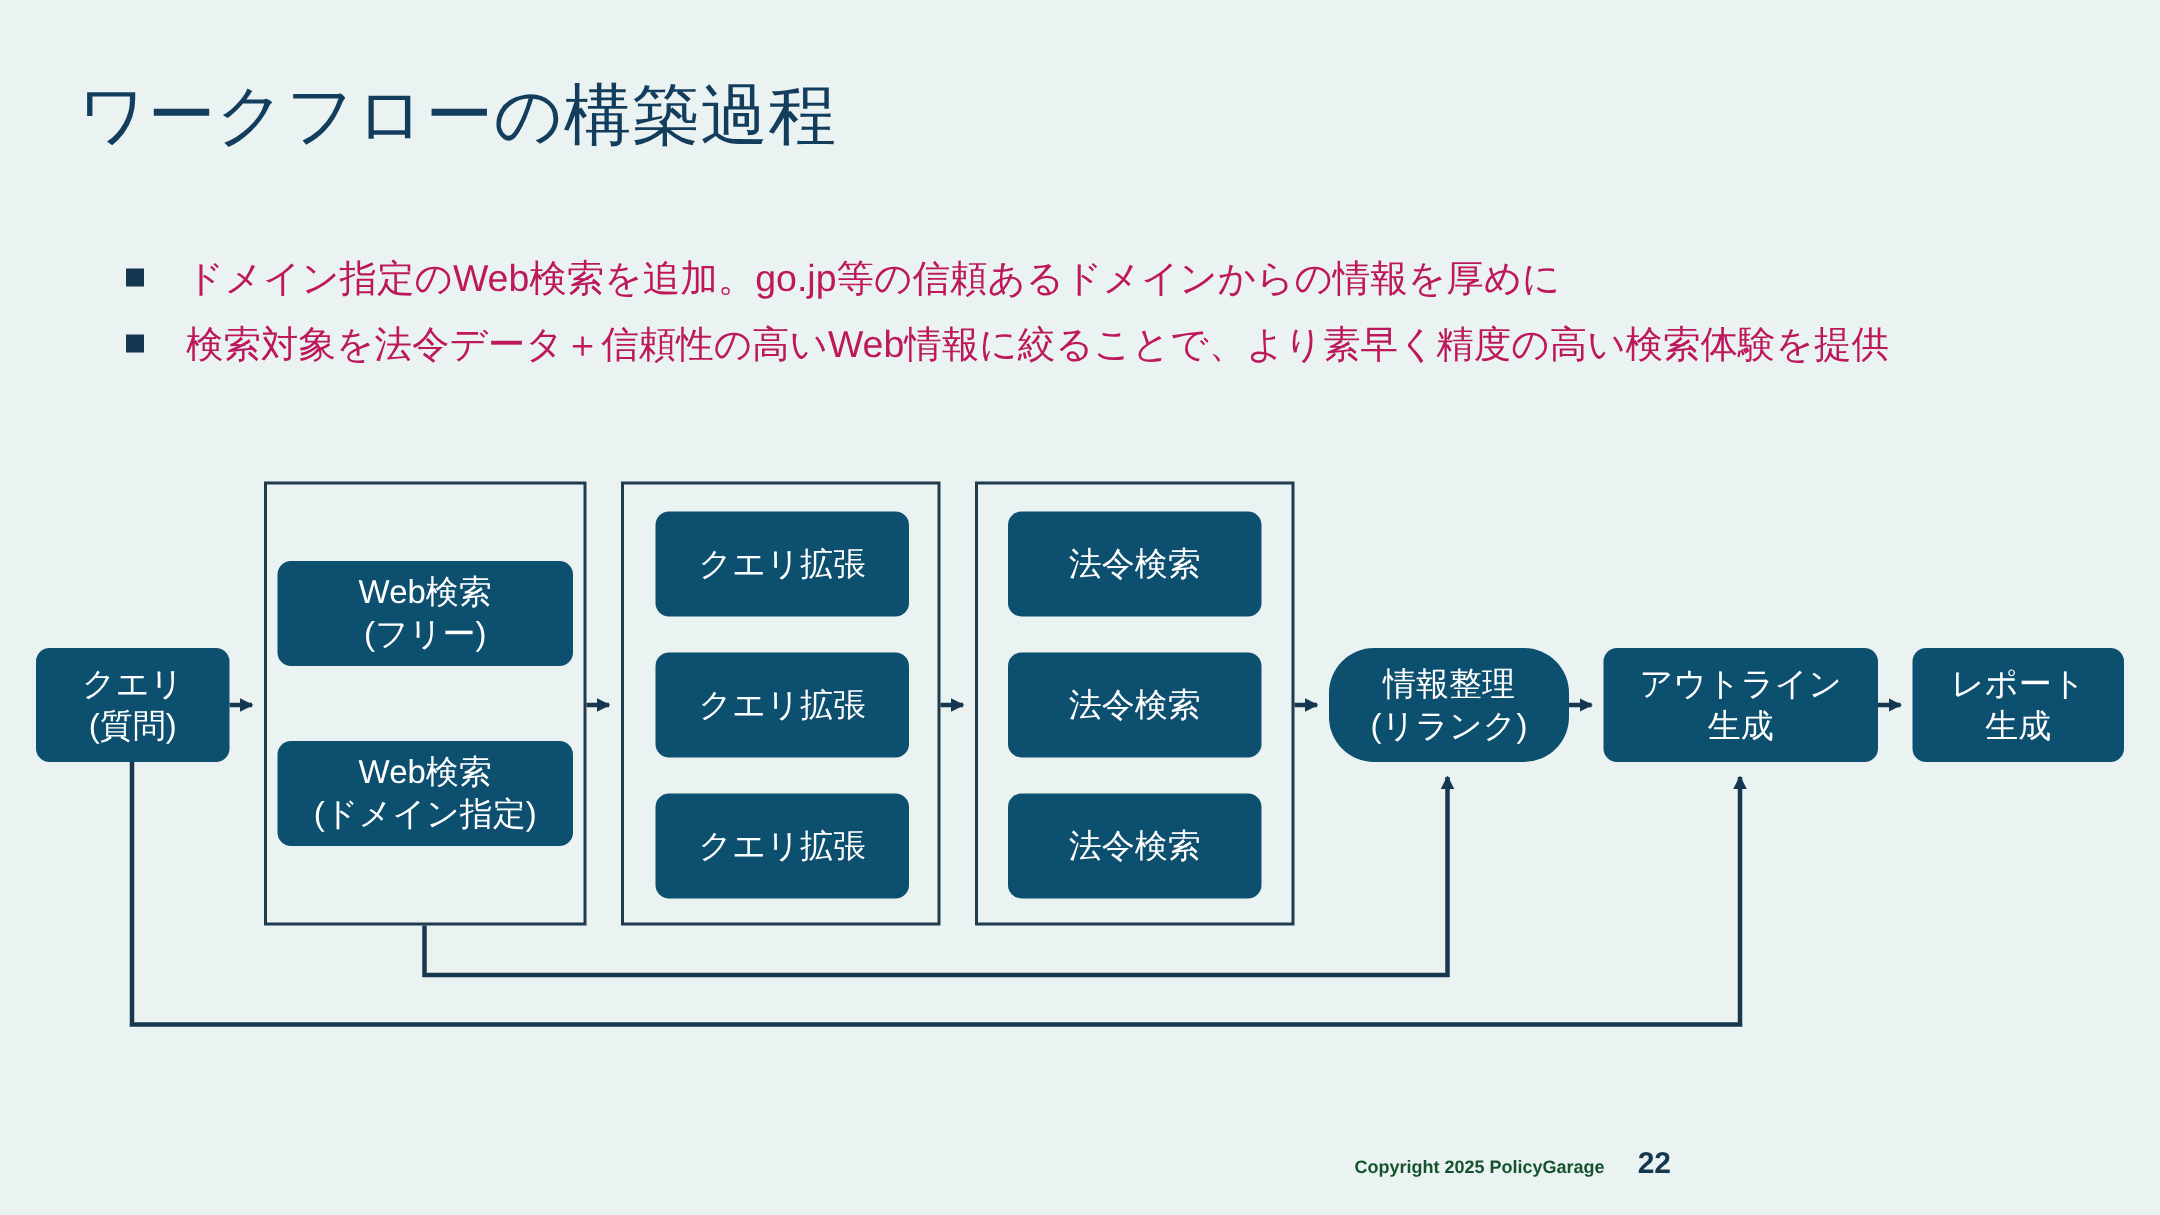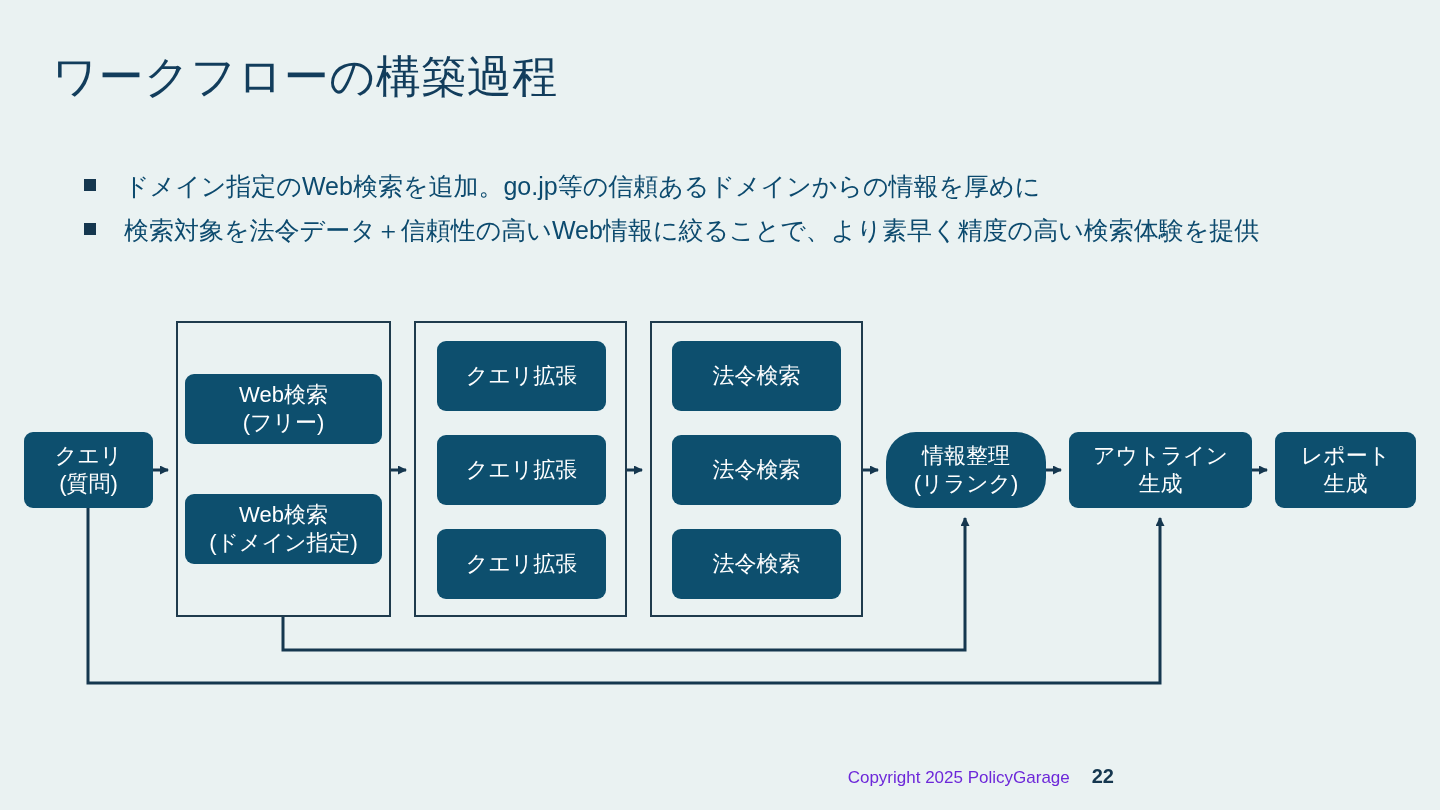--- a/index.html
+++ b/index.html
@@ -60,7 +60,7 @@
   .bullet-text {
     font-size: 25px;
     line-height: 32px;
-    color: #0c4a6e;
+    color: #be185d;
     white-space: nowrap;
   }
 

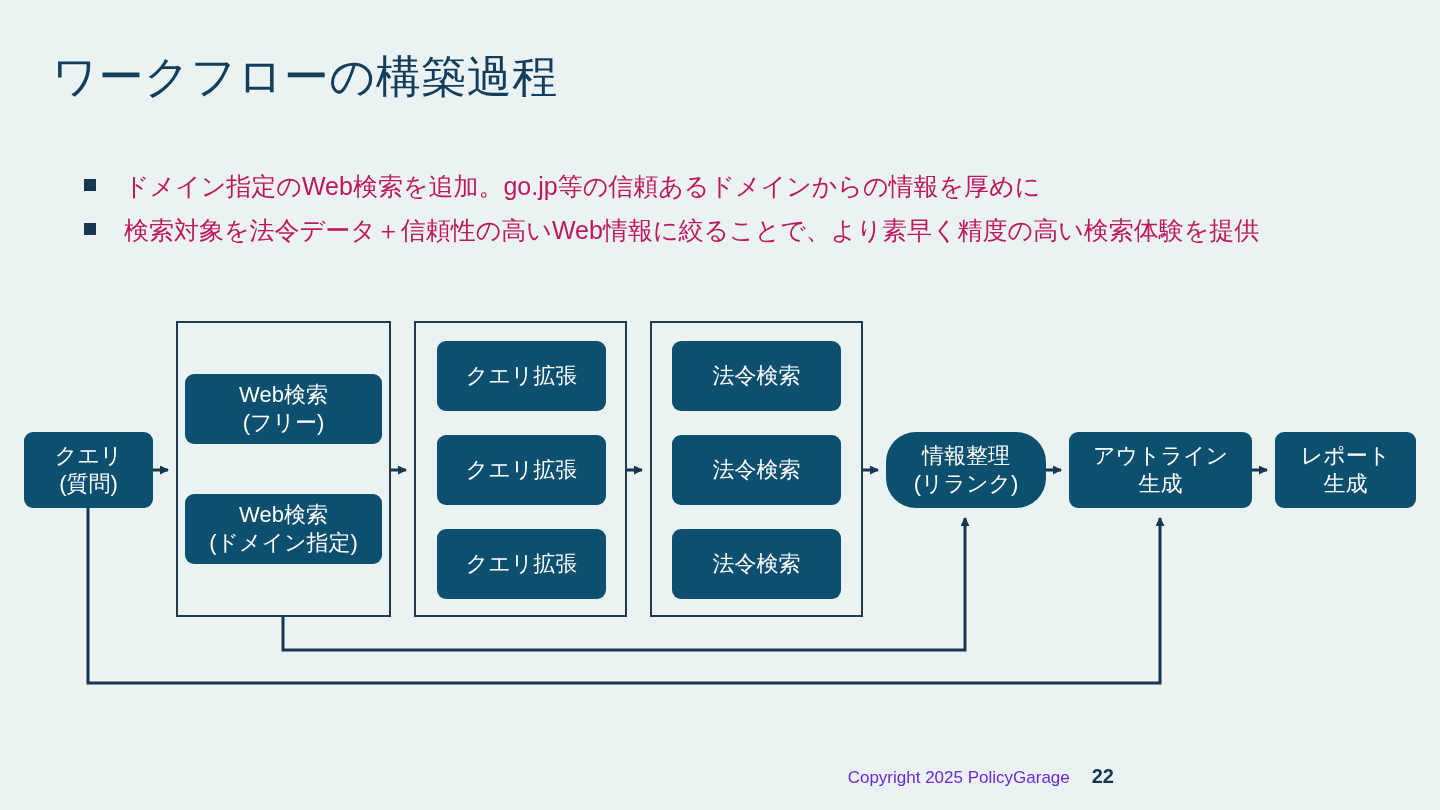--- a/index.html
+++ b/index.html
@@ -138,9 +138,9 @@
     gap: 22px;
   }
   #copyright {
-    font-size: 17px;
-    color: #6d28d9;
-    font-weight: normal;
+    font-size: 12px;
+    color: #14532d;
+    font-weight: bold;
   }
   #page-number {
     font-size: 20px;

